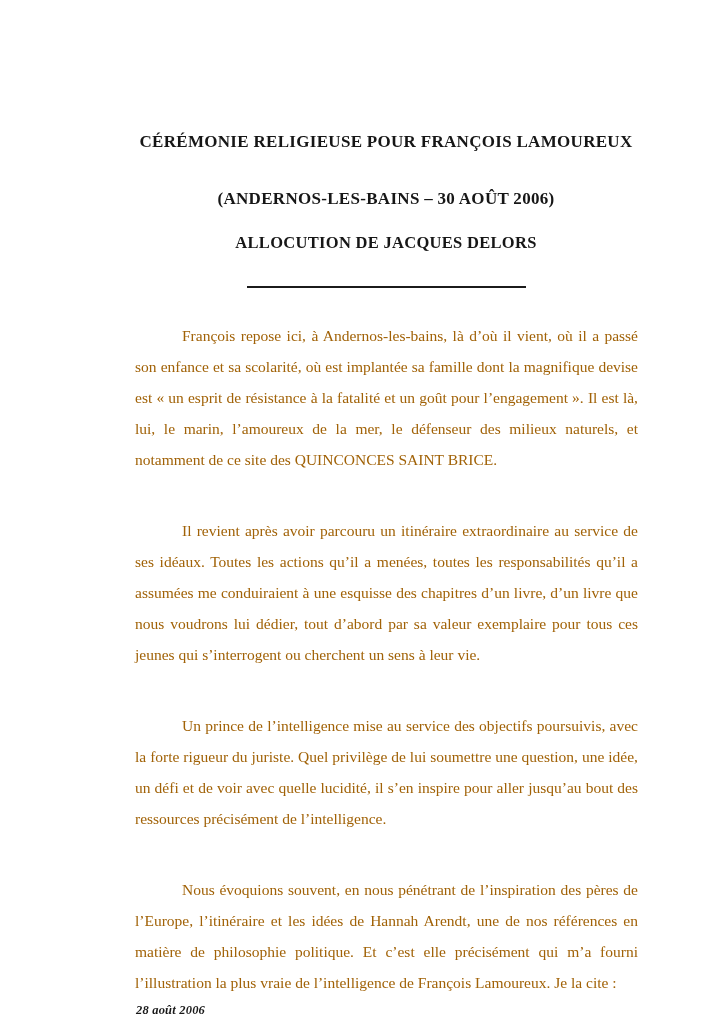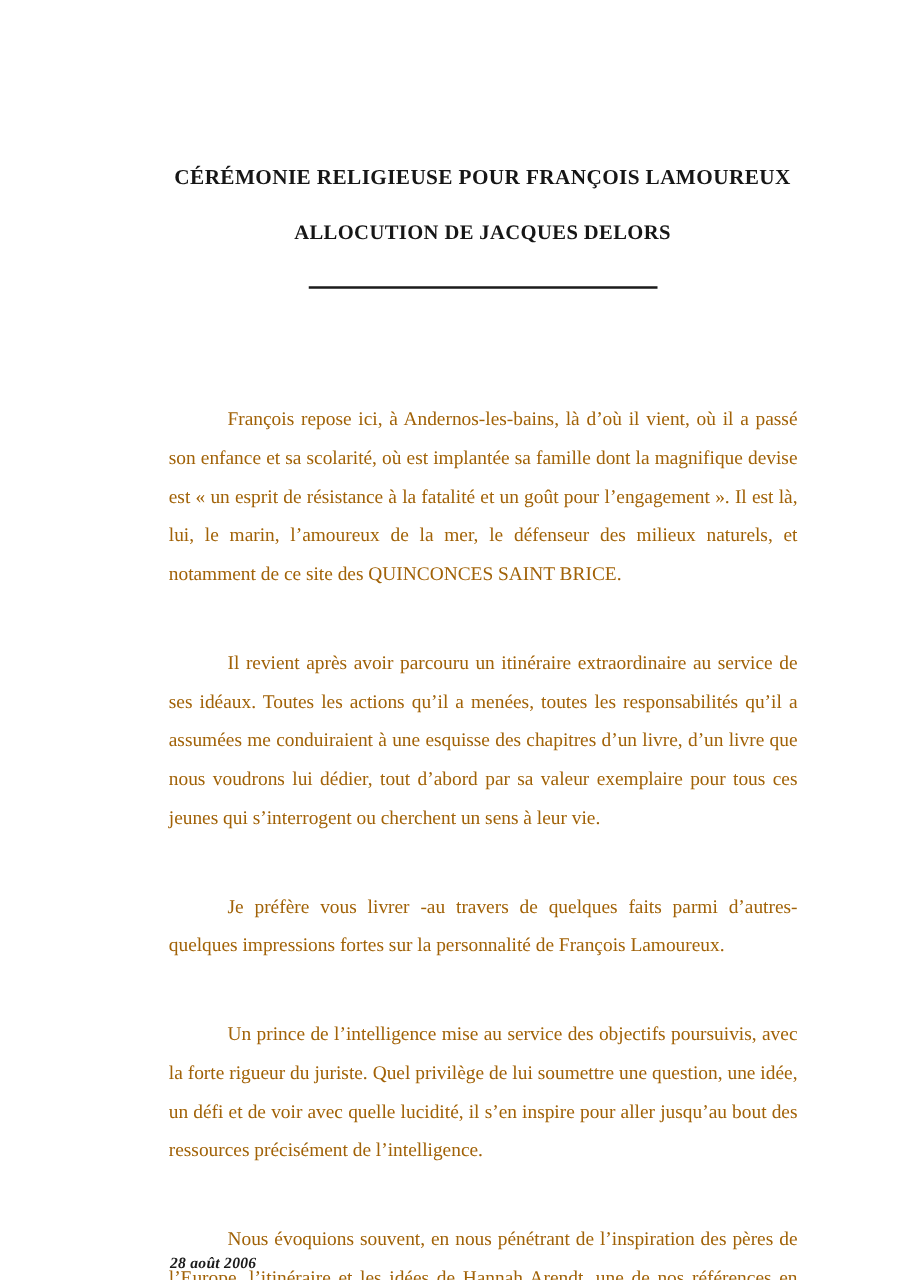--- a/index.html
+++ b/index.html
@@ -82,6 +82,7 @@
 
   <header class="doc-header">
     <div class="title-line-1">CÉRÉMONIE RELIGIEUSE POUR FRANÇOIS LAMOUREUX</div>
+    <div class="title-line-2">(ANDERNOS-LES-BAINS – 30 AOÛT 2006)</div>
     <div class="subtitle">ALLOCUTION DE JACQUES DELORS</div>
     <div class="title-divider"></div>
   </header>

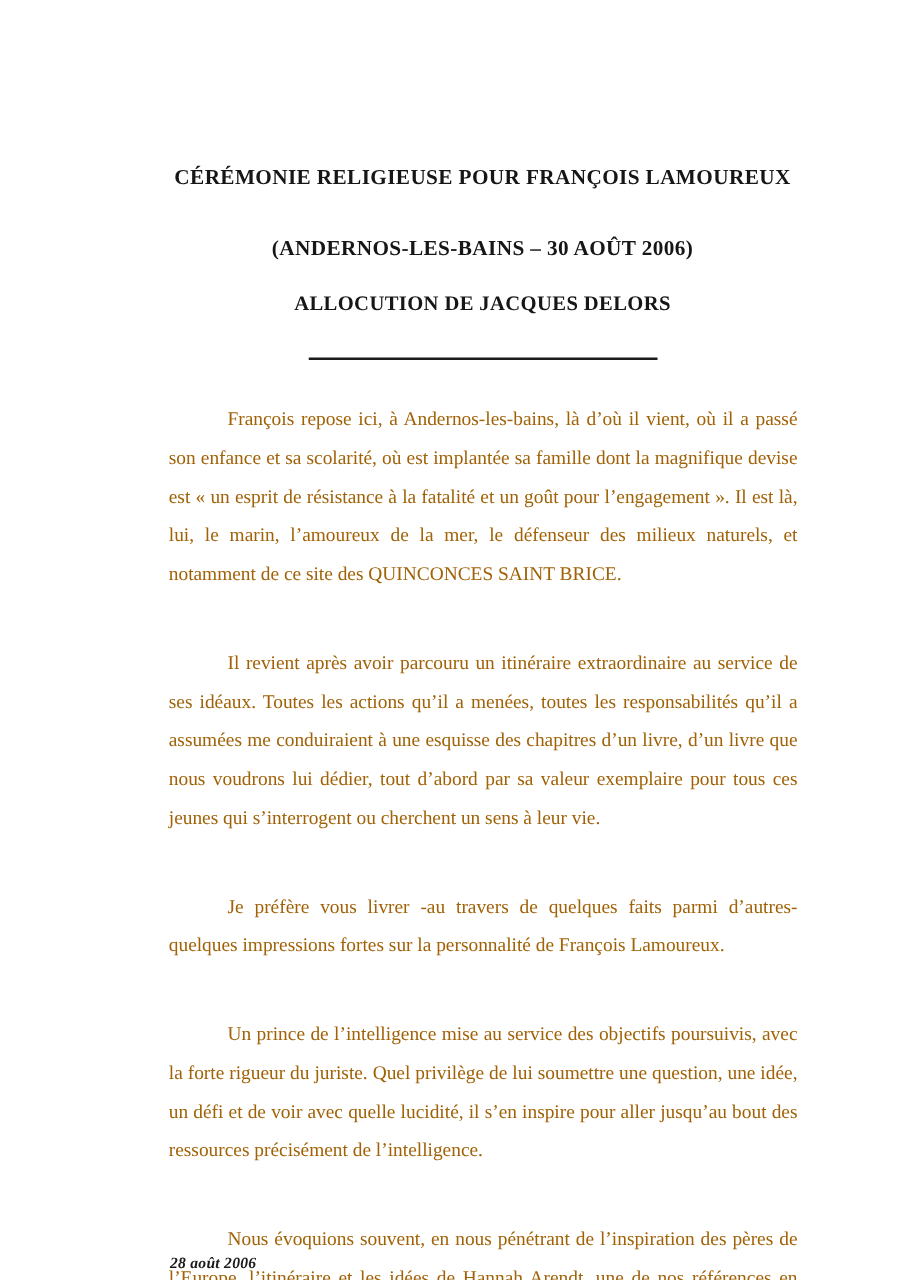--- a/index.html
+++ b/index.html
@@ -90,7 +90,6 @@
   <main class="doc-body">
     <p>François repose ici, à Andernos-les-bains, là d’où il vient, où il a passé son enfance et sa scolarité, où est implantée sa famille dont la magnifique devise est « un esprit de résistance à la fatalité et un goût pour l’engagement ». Il est là, lui, le marin, l’amoureux de la mer, le défenseur des milieux naturels, et notamment de ce site des QUINCONCES SAINT BRICE.</p>
     <p>Il revient après avoir parcouru un itinéraire extraordinaire au service de ses idéaux. Toutes les actions qu’il a menées, toutes les responsabilités qu’il a assumées me conduiraient à une esquisse des chapitres d’un livre, d’un livre que nous voudrons lui dédier, tout d’abord par sa valeur exemplaire pour tous ces jeunes qui s’interrogent ou cherchent un sens à leur vie.</p>
-    <p>Je préfère vous livrer -au travers de quelques faits parmi d’autres- quelques impressions fortes sur la personnalité de François Lamoureux.</p>
     <p>Un prince de l’intelligence mise au service des objectifs poursuivis, avec la forte rigueur du juriste. Quel privilège de lui soumettre une question, une idée, un défi et de voir avec quelle lucidité, il s’en inspire pour aller jusqu’au bout des ressources précisément de l’intelligence.</p>
     <p>Nous évoquions souvent, en nous pénétrant de l’inspiration des pères de l’Europe, l’itinéraire et les idées de Hannah Arendt, une de nos références en matière de philosophie politique. Et c’est elle précisément qui m’a fourni l’illustration la plus vraie de l’intelligence de François Lamoureux. Je la cite :</p>
   </main>

